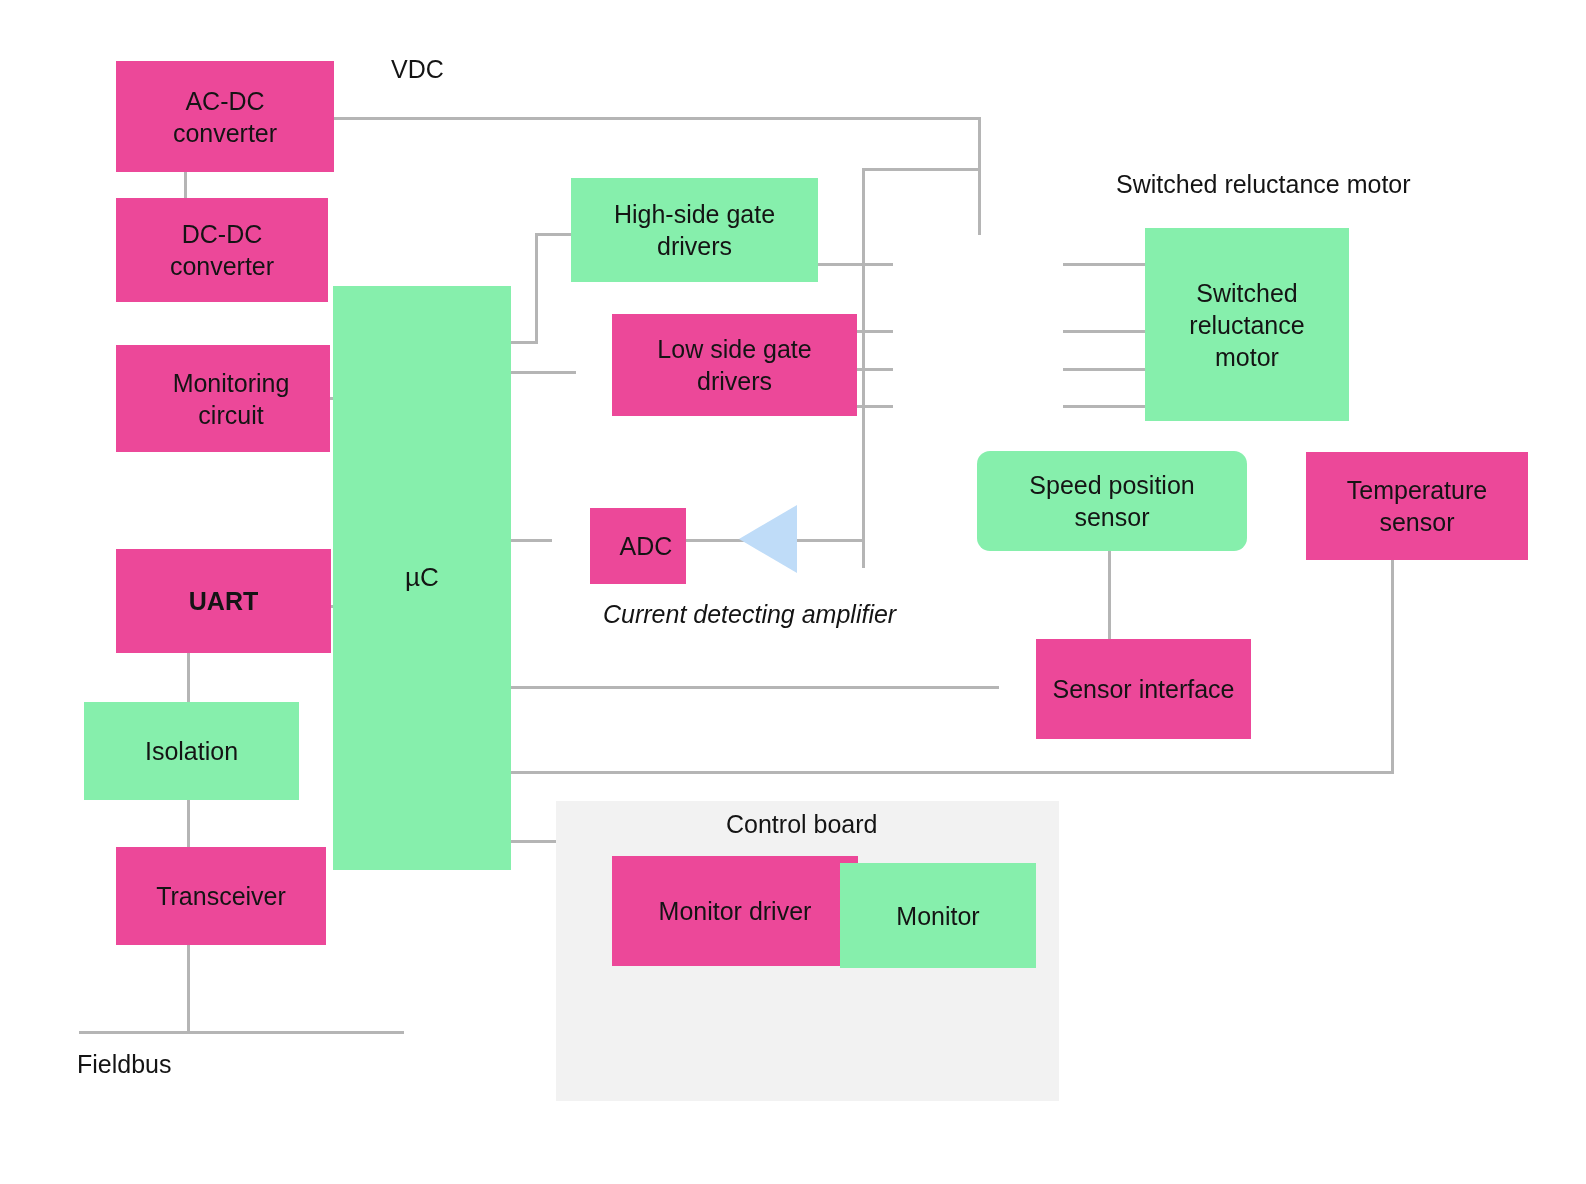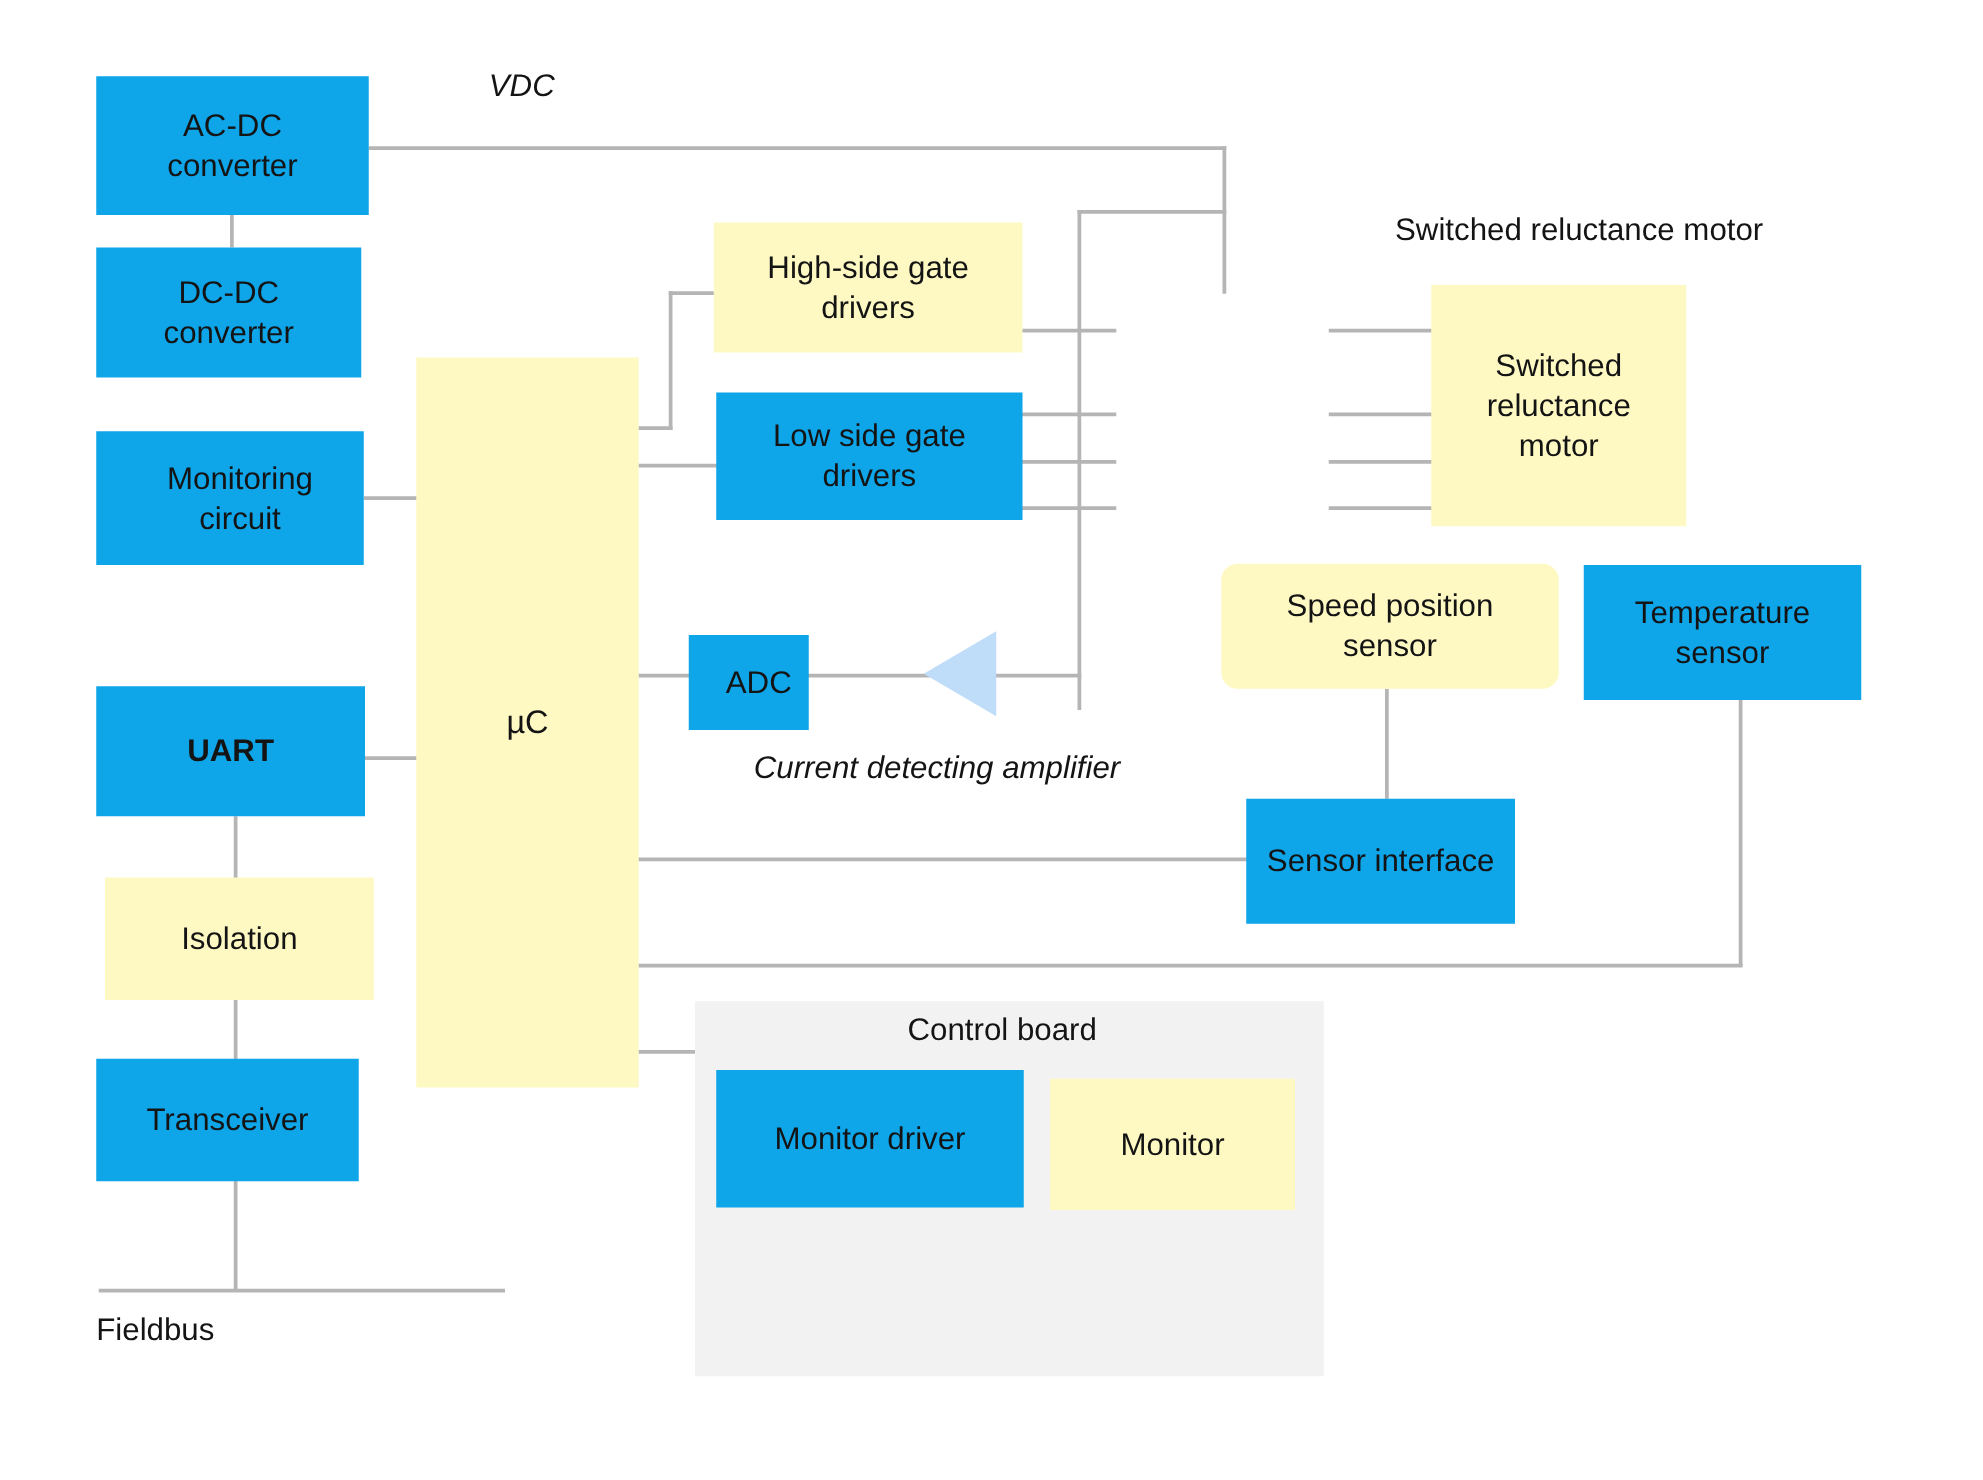--- a/index.html
+++ b/index.html
@@ -139,7 +139,7 @@
   <div class="block gray" style="left:840px;top:863px;width:196px;height:105px;">Monitor</div>
 
 
-  <div class="freelabel" style="left:391px;top:55px;font-style:italic;">VDC</div>
+  <div class="freelabel" style="left:391px;top:55px;">VDC</div>
 
   <div class="freelabel" style="left:1116px;top:170px;">Switched reluctance motor</div>
 

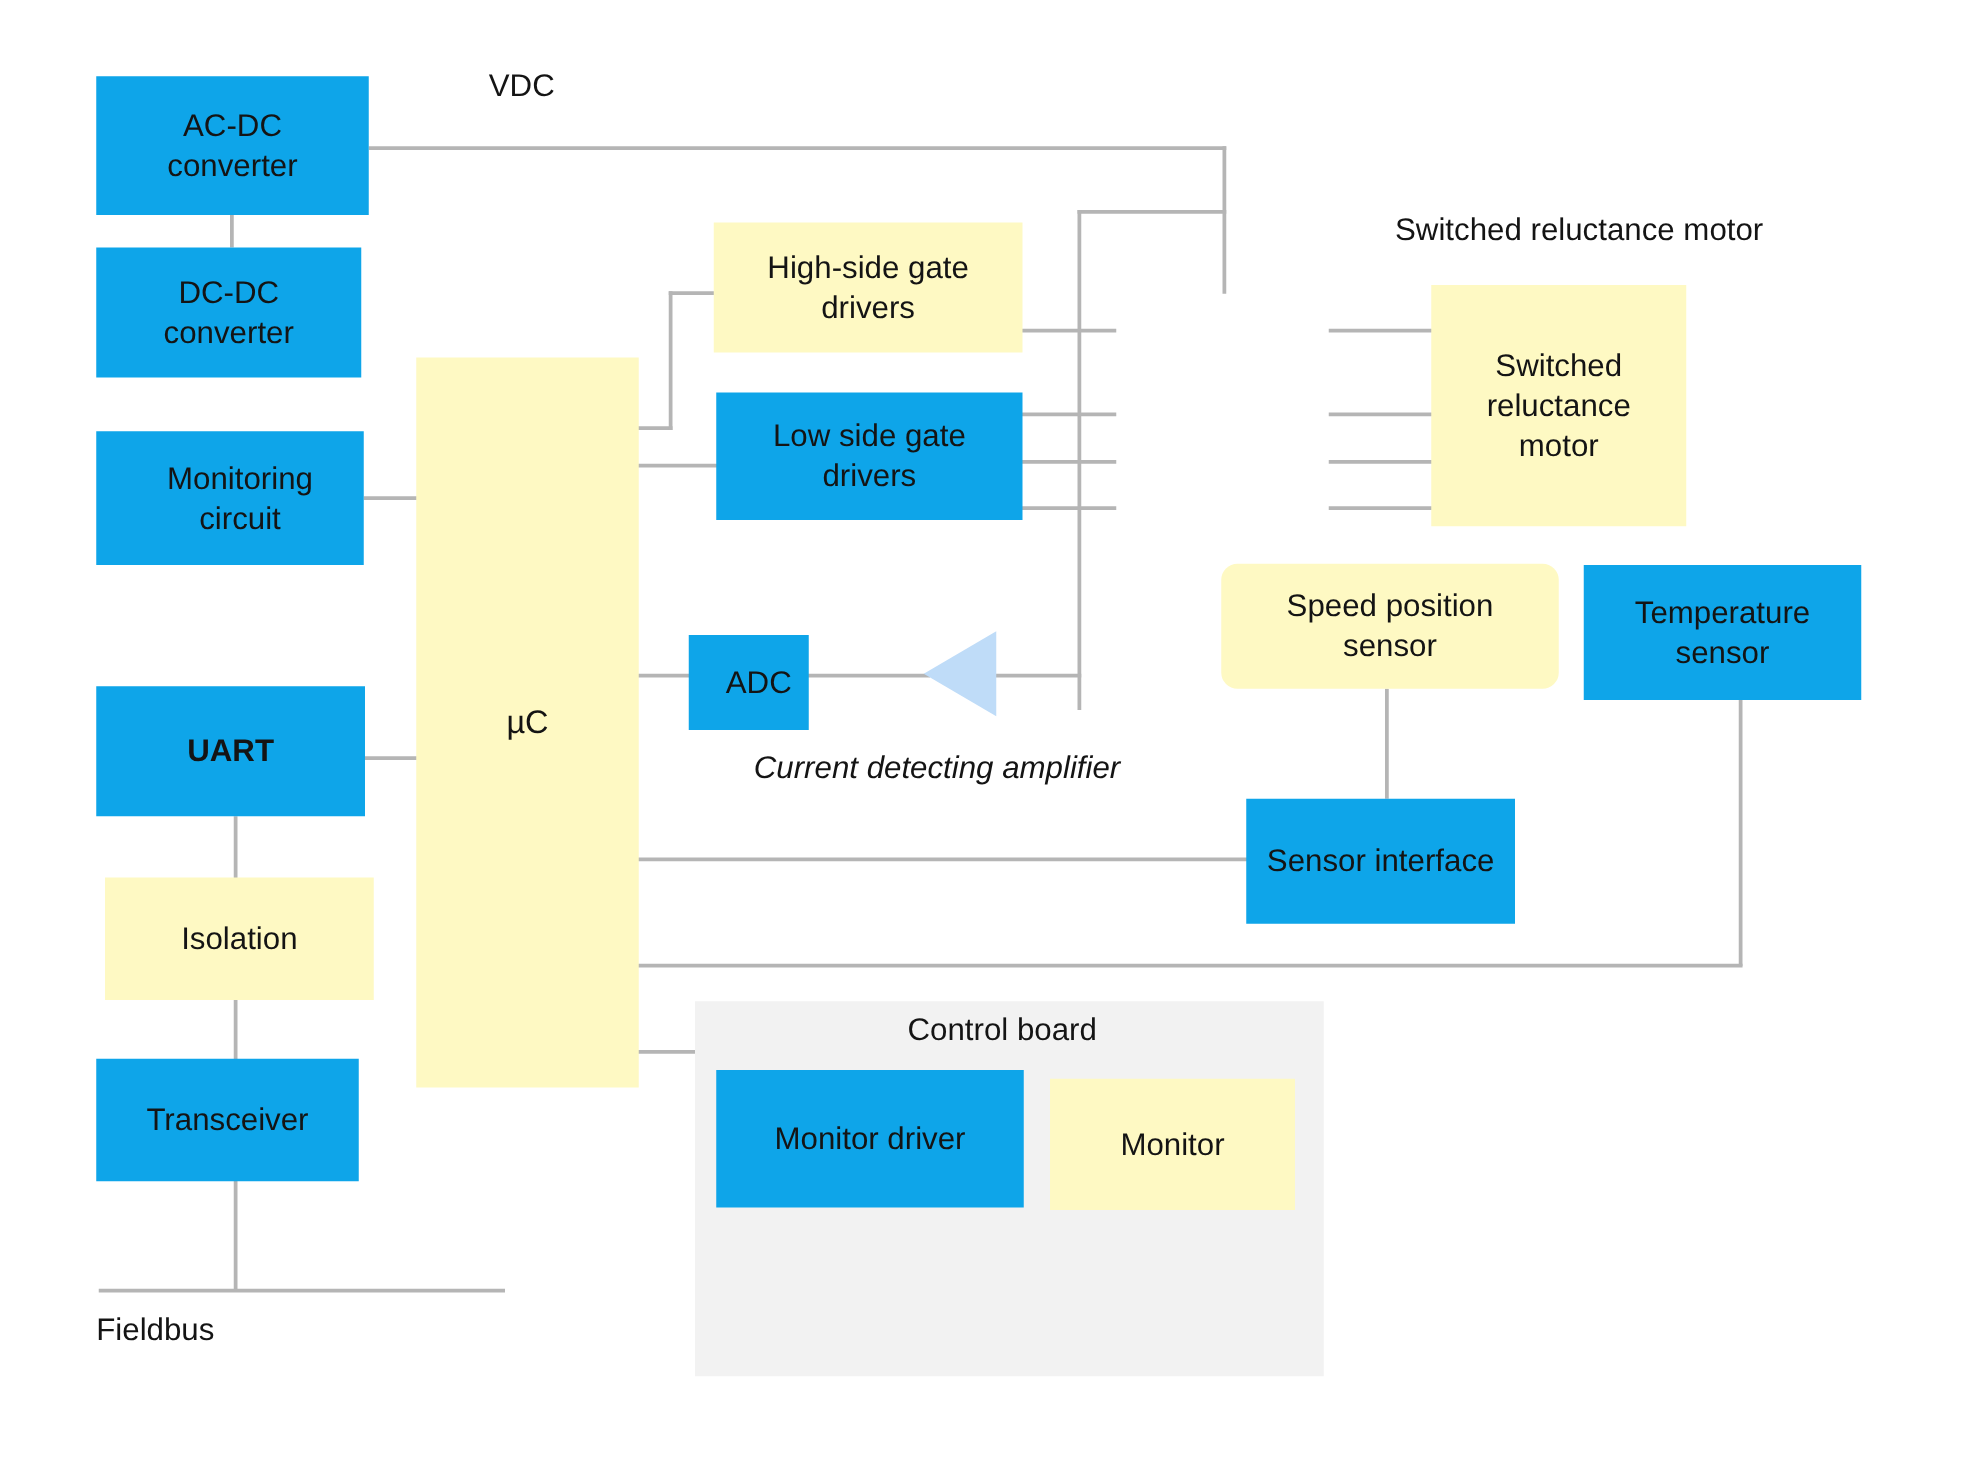--- a/index.html
+++ b/index.html
@@ -22,7 +22,7 @@
     padding:2px 8px;
     white-space:pre-line;
   }
-  .blue{background:#0ea5e9;}
+  .blue{background:#ec4899;margin-left:39px;}
   .gray{background:#fef9c3;}
   .board{background:#f2f2f2;}
 

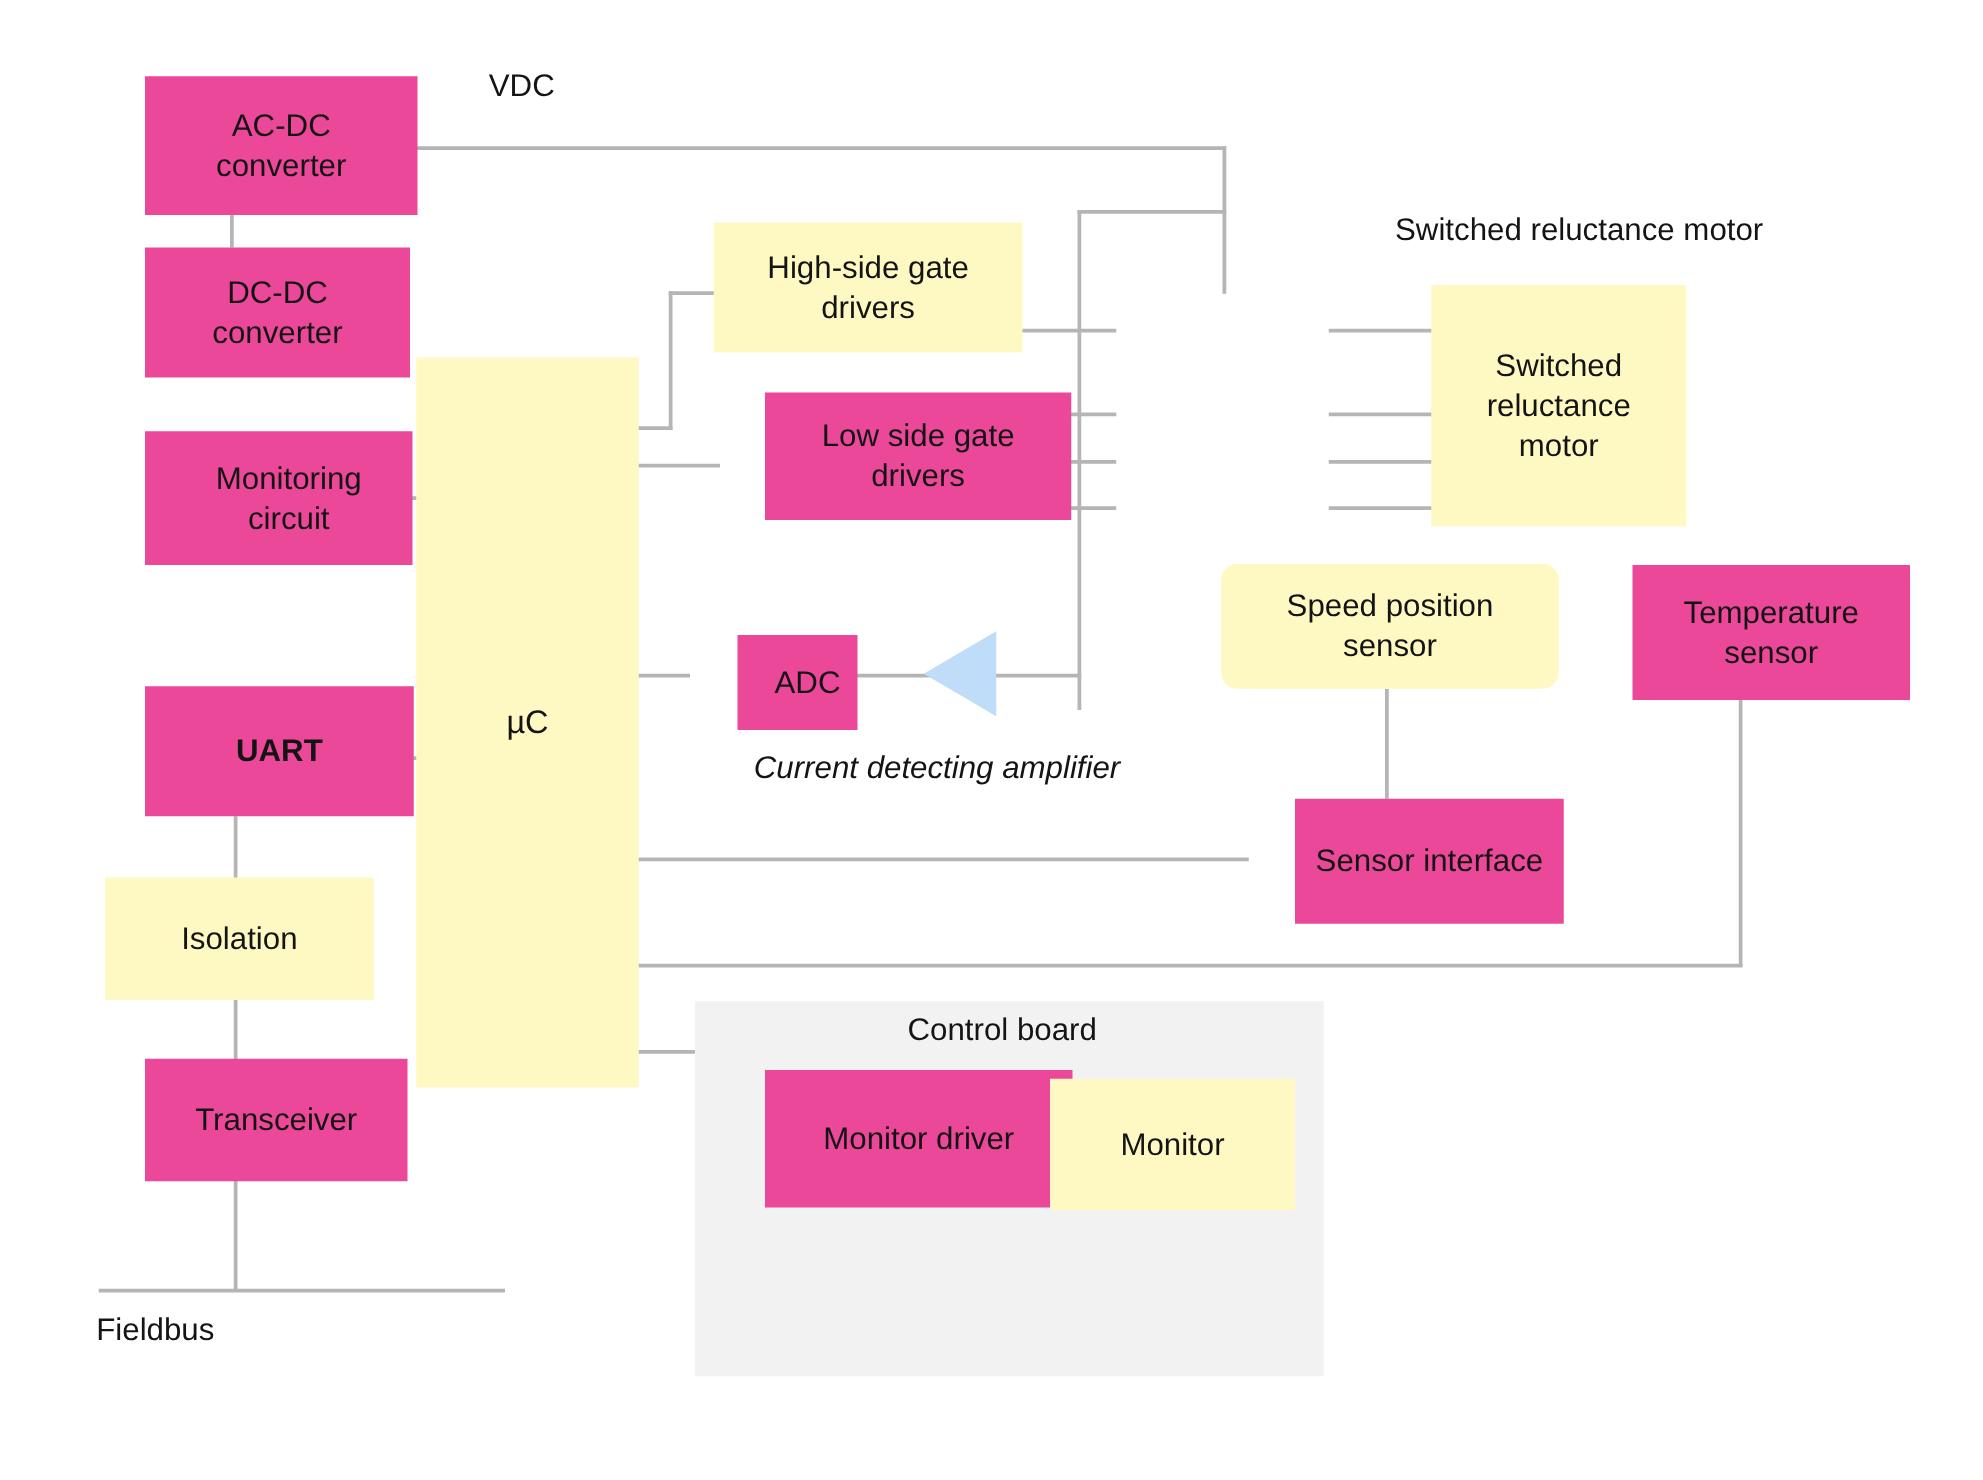--- a/index.html
+++ b/index.html
@@ -23,7 +23,7 @@
     white-space:pre-line;
   }
   .blue{background:#ec4899;margin-left:39px;}
-  .gray{background:#fef9c3;}
+  .gray{background:#86efac;}
   .board{background:#f2f2f2;}
 
   .freelabel{

